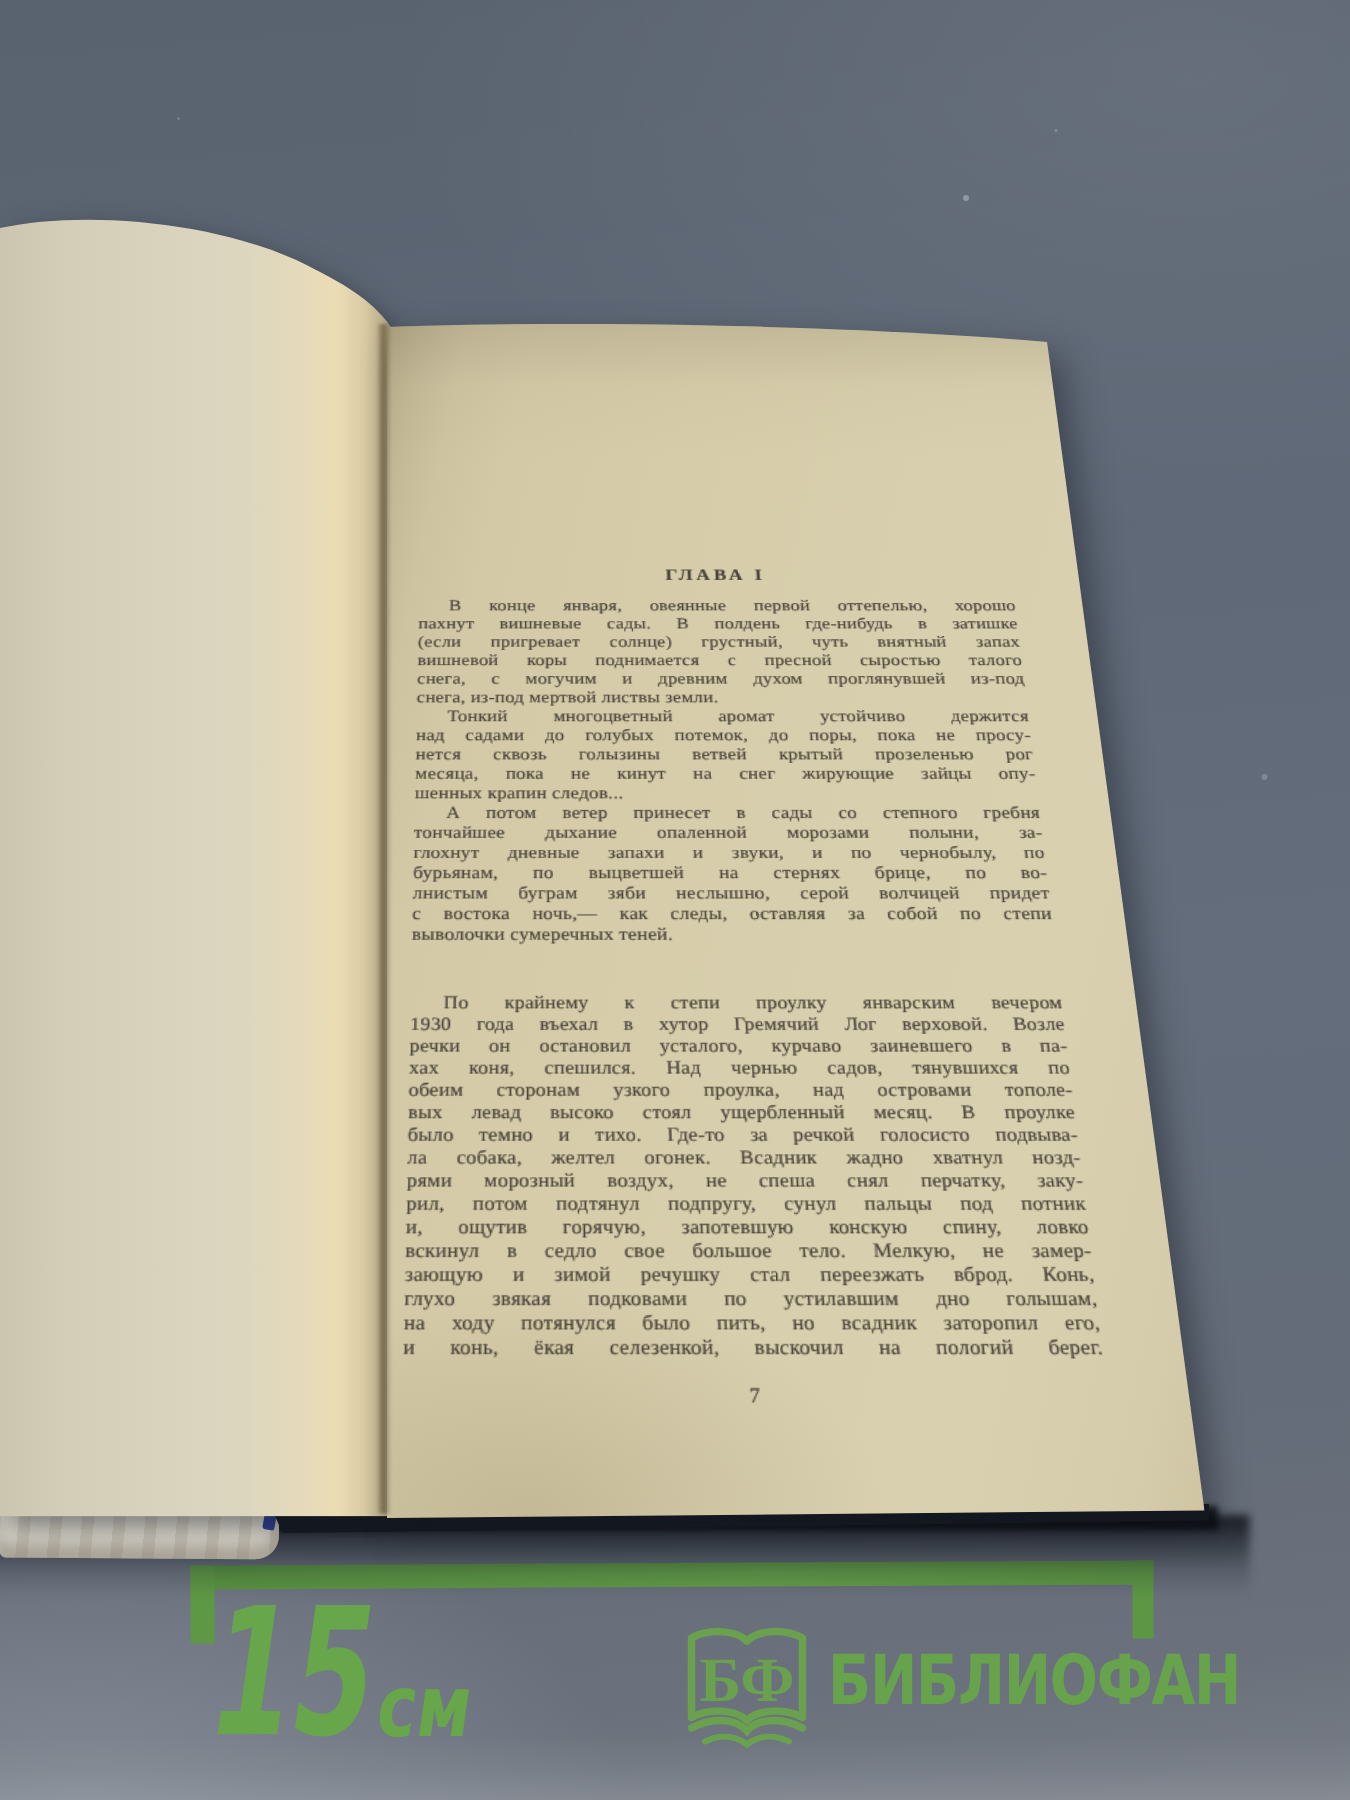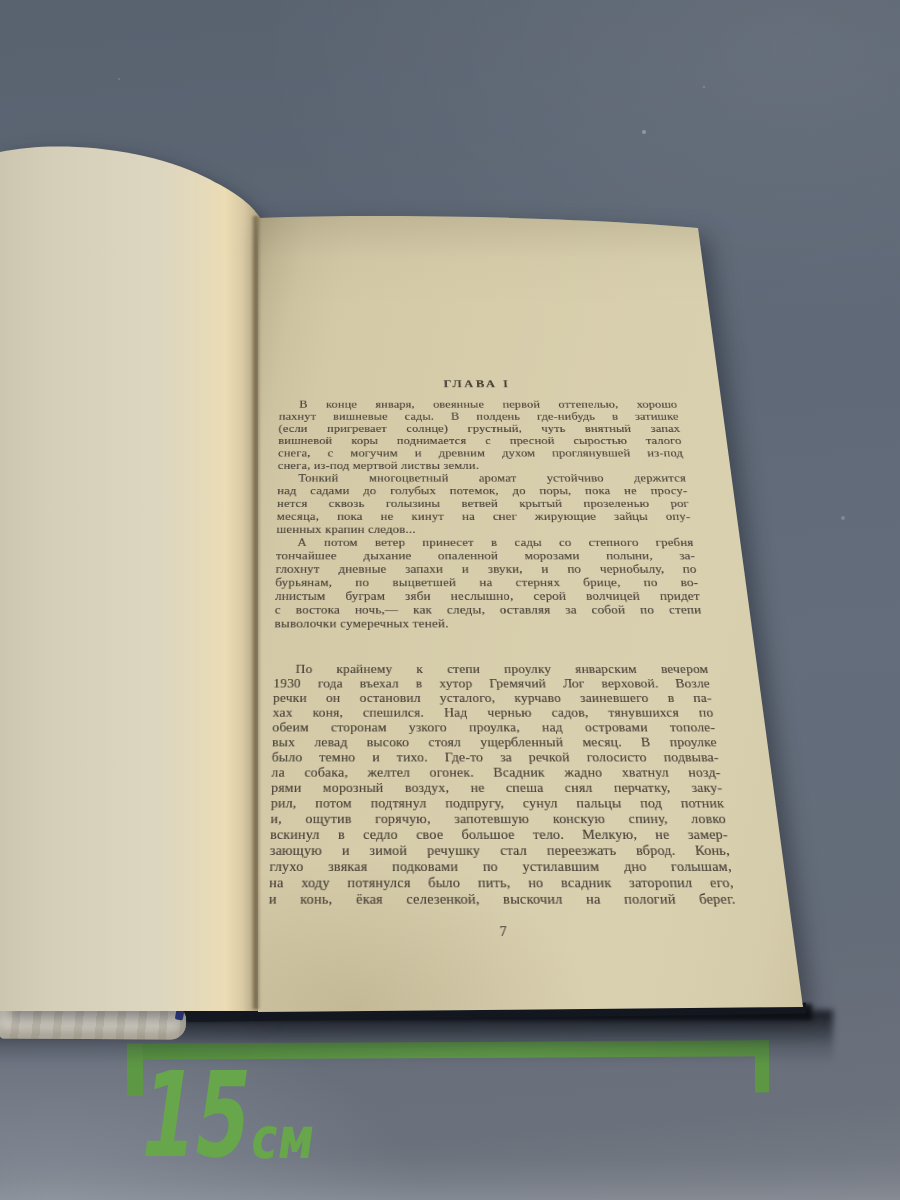--- a/index.html
+++ b/index.html
@@ -93,6 +93,15 @@
   <div class="print ruler-value">15</div>
   <div class="print ruler-unit">см</div>
 
+  <div class="logo">
+    <svg width="84" height="88" viewBox="0 0 84 88">
+      <path d="M42 13 C34 5 16 5 5 11 L5 64 C16 58 34 58 42 66 C50 58 68 58 79 64 L79 11 C68 5 50 5 42 13 Z" fill="none" stroke="#69a44c" stroke-width="5" stroke-linejoin="round"></path>
+      <path d="M5 71 C18 64 34 64 42 73 C50 64 66 64 79 71" fill="none" stroke="#69a44c" stroke-width="5" stroke-linecap="round"></path>
+      <path d="M14 80 C24 75 34 76 42 82 C50 76 60 75 70 80" fill="none" stroke="#69a44c" stroke-width="4" stroke-linecap="round"></path>
+      <text x="42" y="53" font-family="Liberation Serif, serif" font-size="42" font-weight="bold" fill="#69a44c" text-anchor="middle">БФ</text>
+    </svg>
+    <div class="print logo-text">БИБЛИОФАН</div>
+  </div>
 
   <div class="under-shadow"></div>
   <div class="under-shadow2"></div>

